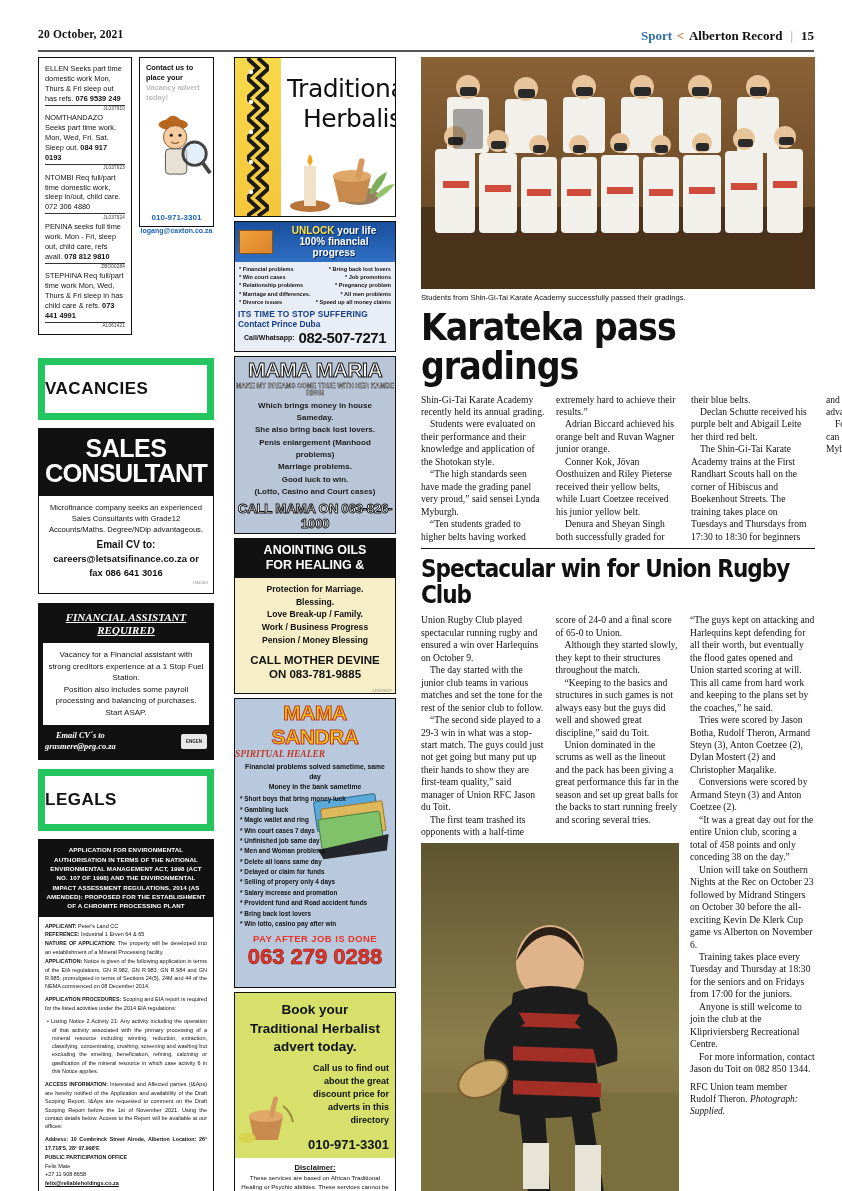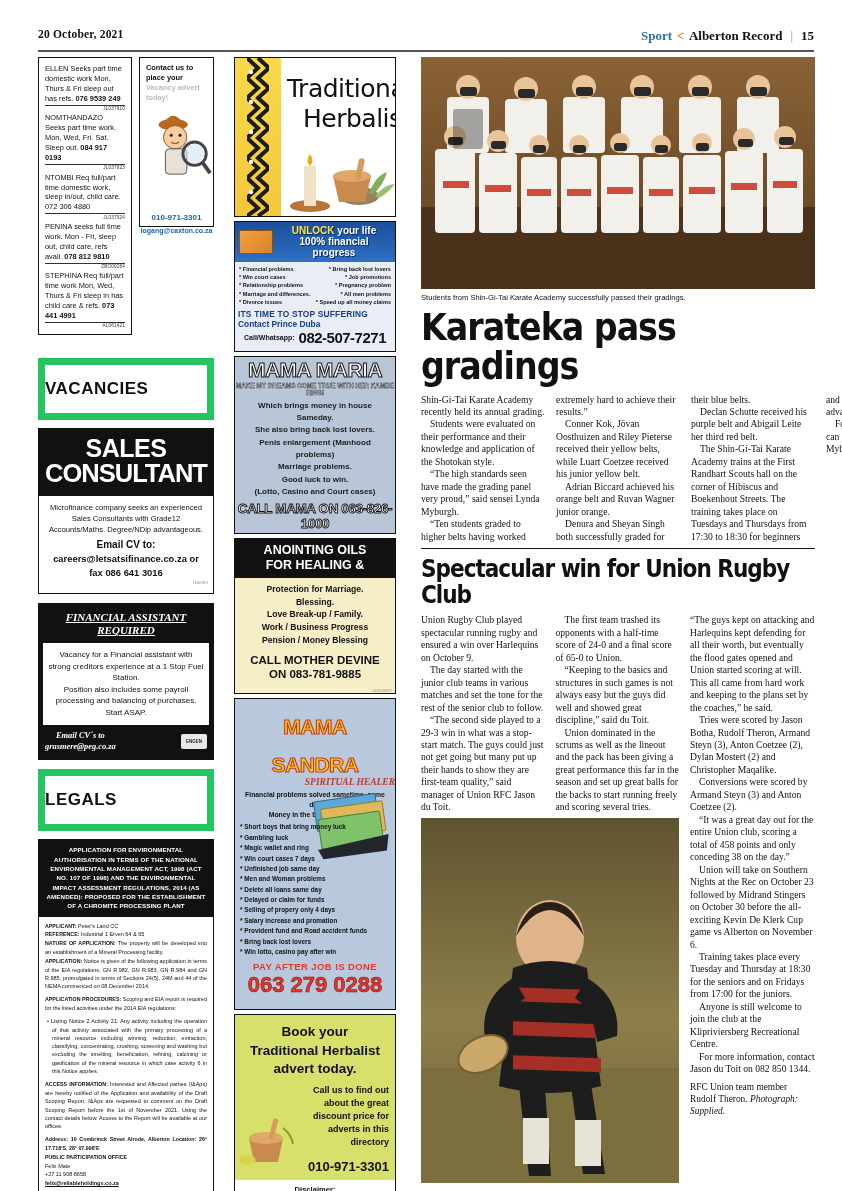--- a/index.html
+++ b/index.html
@@ -706,8 +706,8 @@
       <p>Students were evaluated on their performance and their knowledge and application of the Shotokan style.</p>
       <p>“The high standards seen have made the grading panel very proud,” said sensei Lynda Myburgh.</p>
       <p>“Ten students graded to higher belts having worked extremely hard to achieve their results.”</p>
+      <p>Adrian Biccard achieved his orange belt and Ruvan Wagner junior orange.</p>
       <p>Conner Kok, Jövan Oosthuizen and Riley Pieterse received their yellow belts, while Luart Coetzee received his junior yellow belt.</p>
-      <p>Adrian Biccard achieved his orange belt and Ruvan Wagner junior orange.</p>
       <p>Denura and Sheyan Singh both successfully graded for their blue belts.</p>
       <p>Declan Schutte received his purple belt and Abigail Leite her third red belt.</p>
       <p>The Shin-Gi-Tai Karate Academy trains at the First Randhart Scouts hall on the corner of Hibiscus and Boekenhout Streets. The training takes place on Tuesdays and Thursdays from 17:30 to 18:30 for beginners and 18:30 to 19:30 for advanced students.</p>

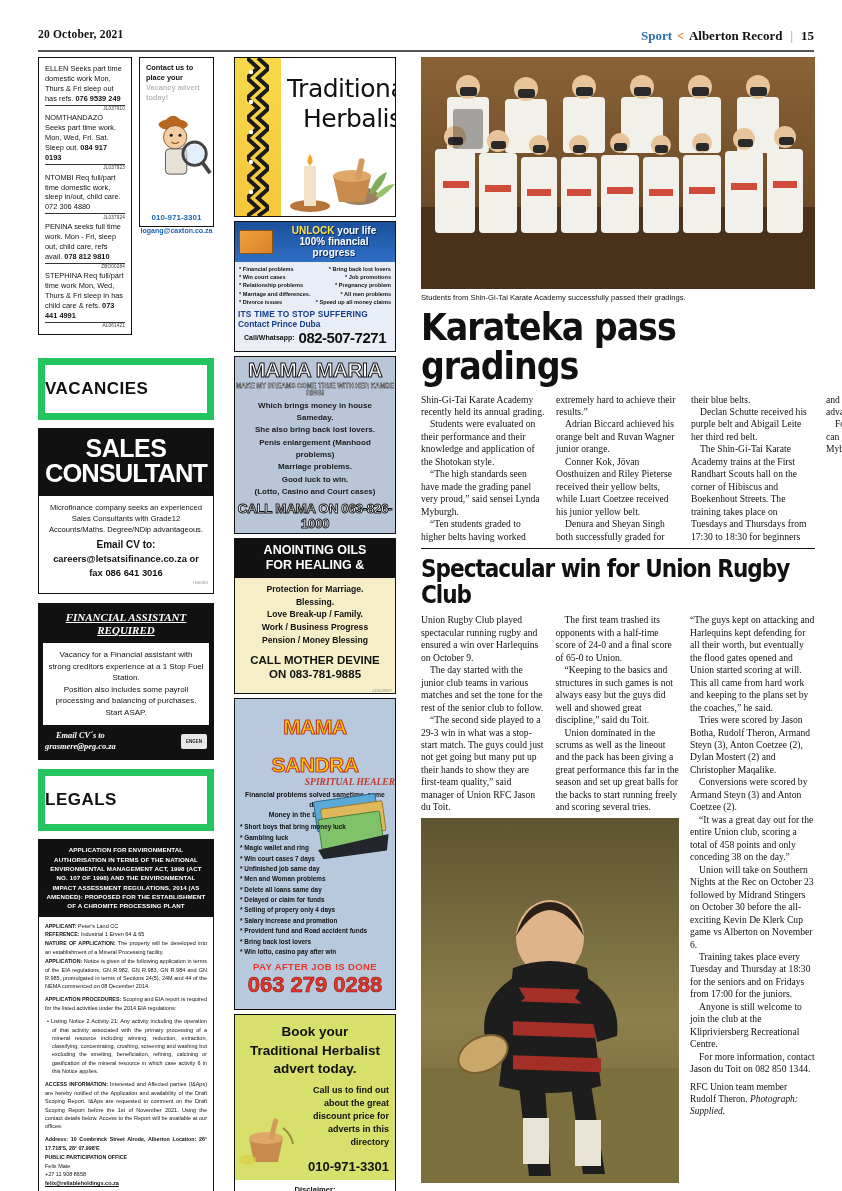--- a/index.html
+++ b/index.html
@@ -724,6 +724,7 @@
           <p>The day started with the junior club teams in various matches and set the tone for the rest of the senior club to follow.</p>
           <p>“The second side played to a 29-3 win in what was a stop-start match. The guys could just not get going but many put up their hands to show they are first-team quality,” said manager of Union RFC Jason du Toit.</p>
           <p>The first team trashed its opponents with a half-time score of 24-0 and a final score of 65-0 to Union.</p>
+          <p>Although they started slowly, they kept to their structures throughout the match.</p>
           <p>“Keeping to the basics and structures in such games is not always easy but the guys did well and showed great discipline,” said du Toit.</p>
           <p>Union dominated in the scrums as well as the lineout and the pack has been giving a great performance this far in the season and set up great balls for the backs to start running freely and scoring several tries.</p>
         </div>

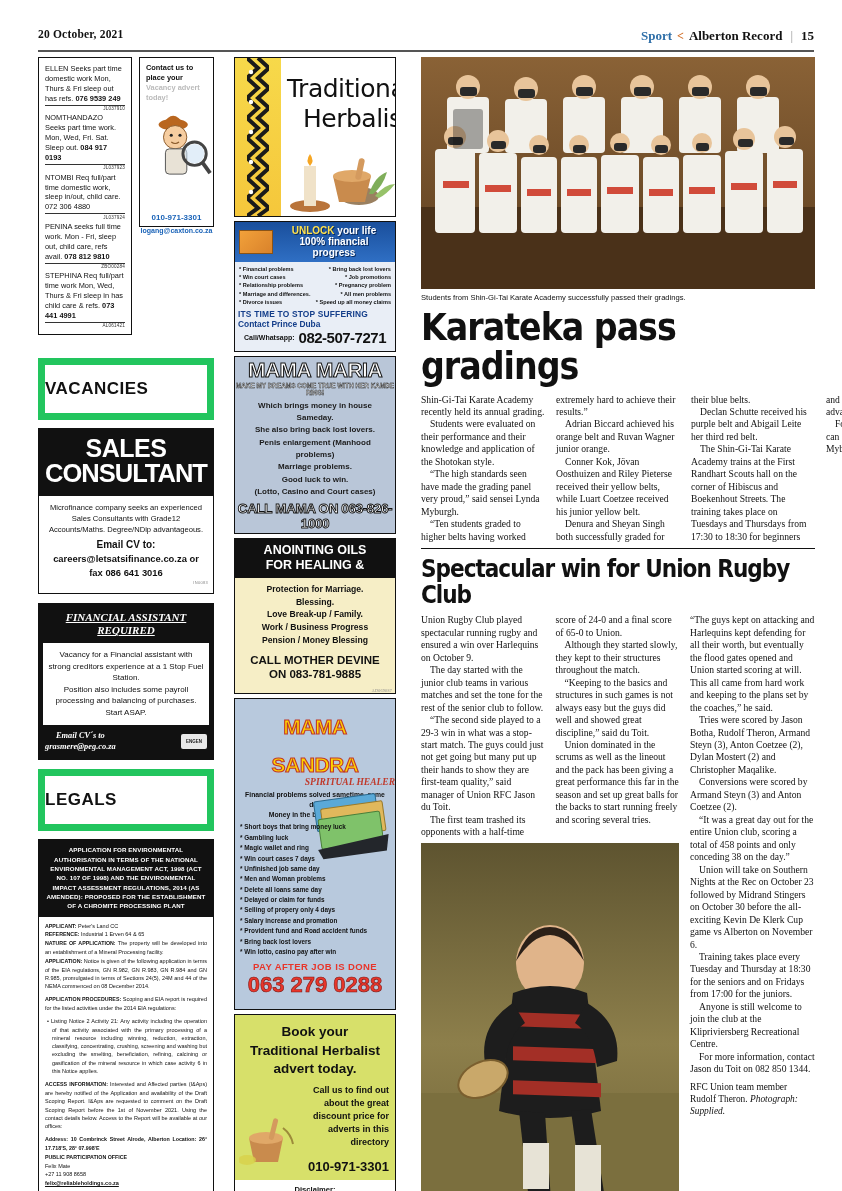--- a/index.html
+++ b/index.html
@@ -220,7 +220,7 @@
   .sandra-name {
     text-align: center; font-family: "Liberation Sans", sans-serif; font-weight: bold;
     font-size: 21px; line-height: 1.0; color: #ffd400; -webkit-text-stroke: 1.1px #c0392b;
-    padding-top: 17px; letter-spacing: -.5px;
+    padding-top: 3px; letter-spacing: -.5px;
   }
   .sandra-sub {
     text-align: right; font-family: "Liberation Serif", serif; font-weight: bold;

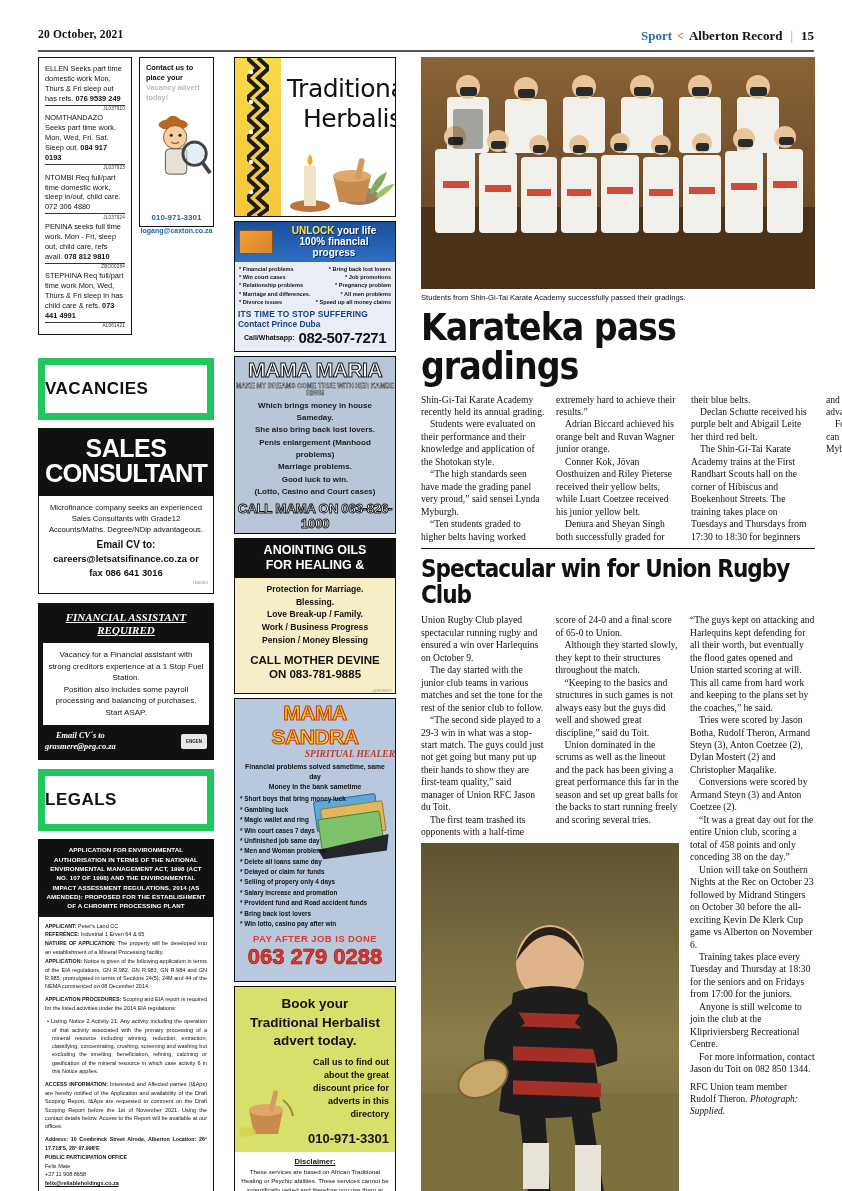--- a/index.html
+++ b/index.html
@@ -223,7 +223,7 @@
     padding-top: 3px; letter-spacing: -.5px;
   }
   .sandra-sub {
-    text-align: right; font-family: "Liberation Serif", serif; font-weight: bold;
+    text-align: left; font-family: "Liberation Serif", serif; font-weight: bold;
     font-style: italic; font-size: 9.5px; color: #c0392b; padding: 2px 0 3px;
   }
   .sandra-lead {

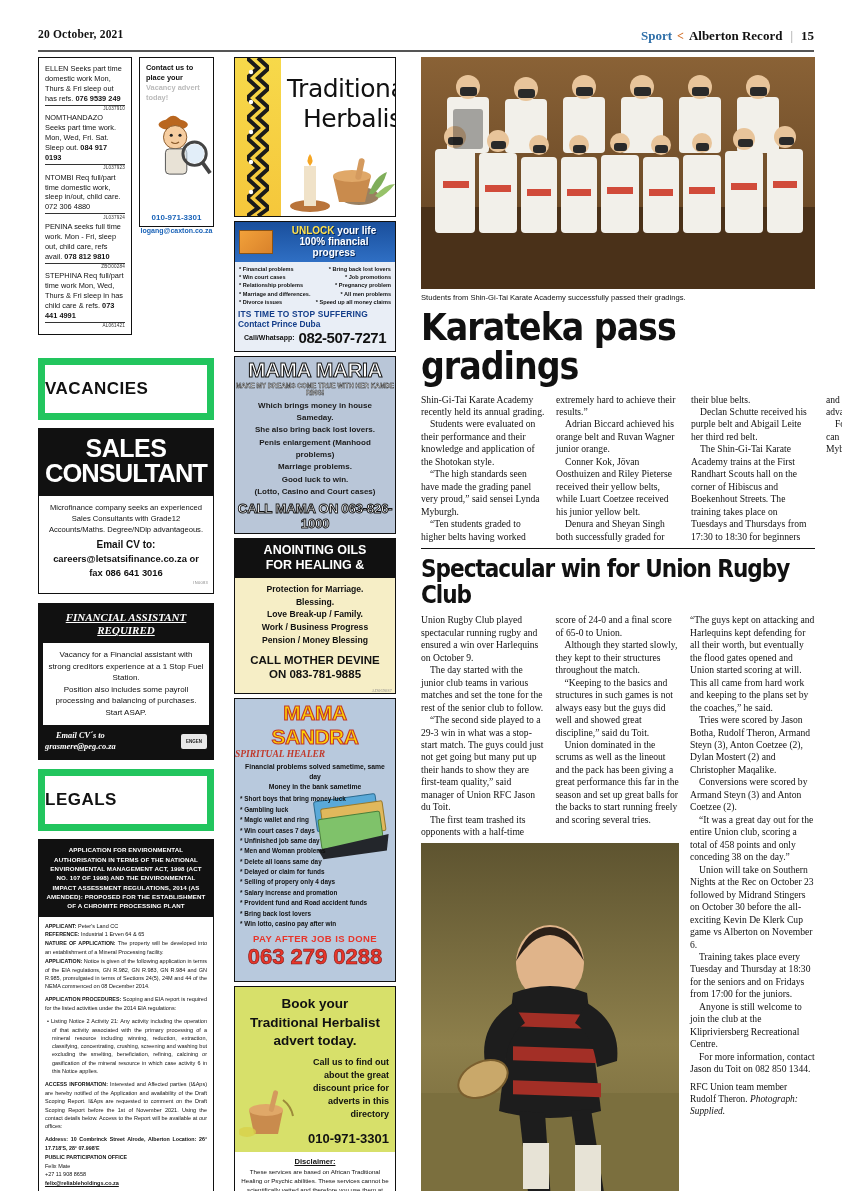--- a/index.html
+++ b/index.html
@@ -247,7 +247,7 @@
   .sandra-num {
     text-align: center; font-family: "Liberation Sans", sans-serif; font-weight: bold;
     font-size: 22px; color: #e8352a; -webkit-text-stroke: .6px #7a1510;
-    letter-spacing: 0px; padding-bottom: 11px;
+    letter-spacing: 0px; padding-bottom: 17px;
   }
 
   .hb-book { background: #d7e06a; padding: 8px 6px 6px; position: relative; }

